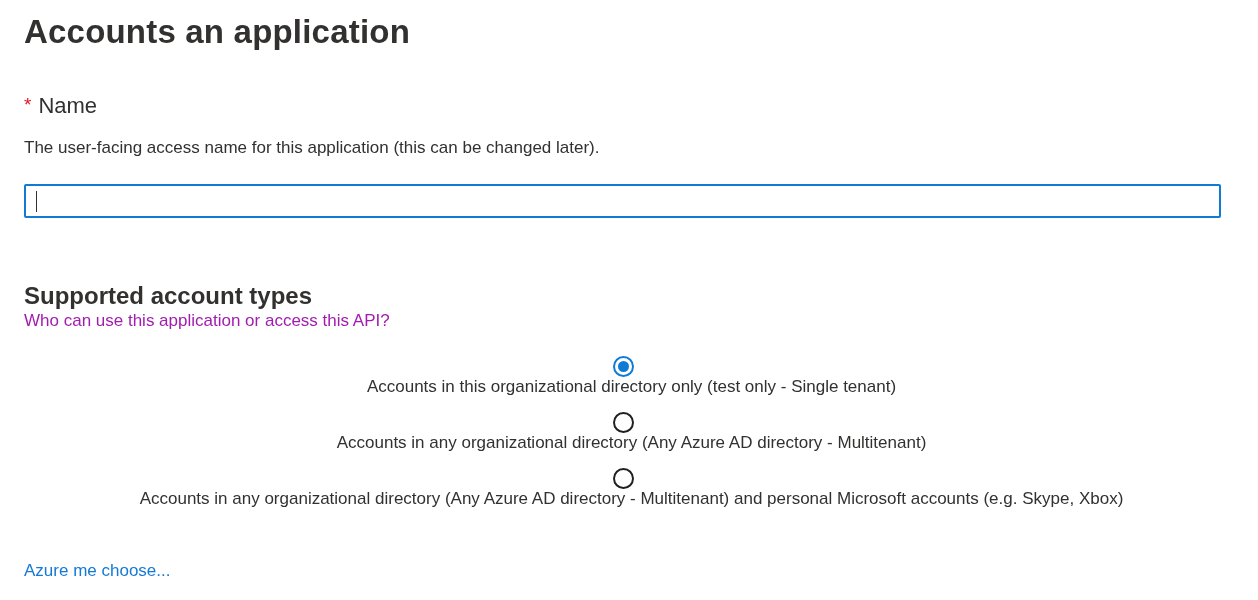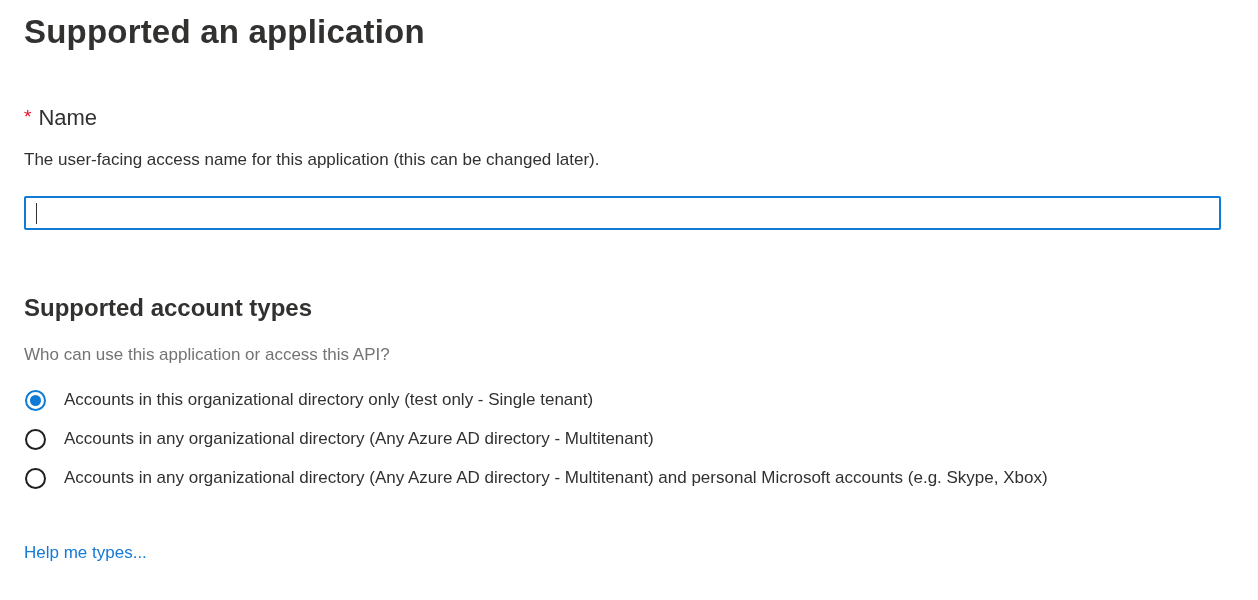--- a/index.html
+++ b/index.html
@@ -124,7 +124,7 @@
 
 <div class="page">
 
-  <h1 class="page-title">Supported an application</h1>
+  <h1 class="page-title">Accounts an application</h1>
 
   <div class="name-section">
     <div class="field-label-row">

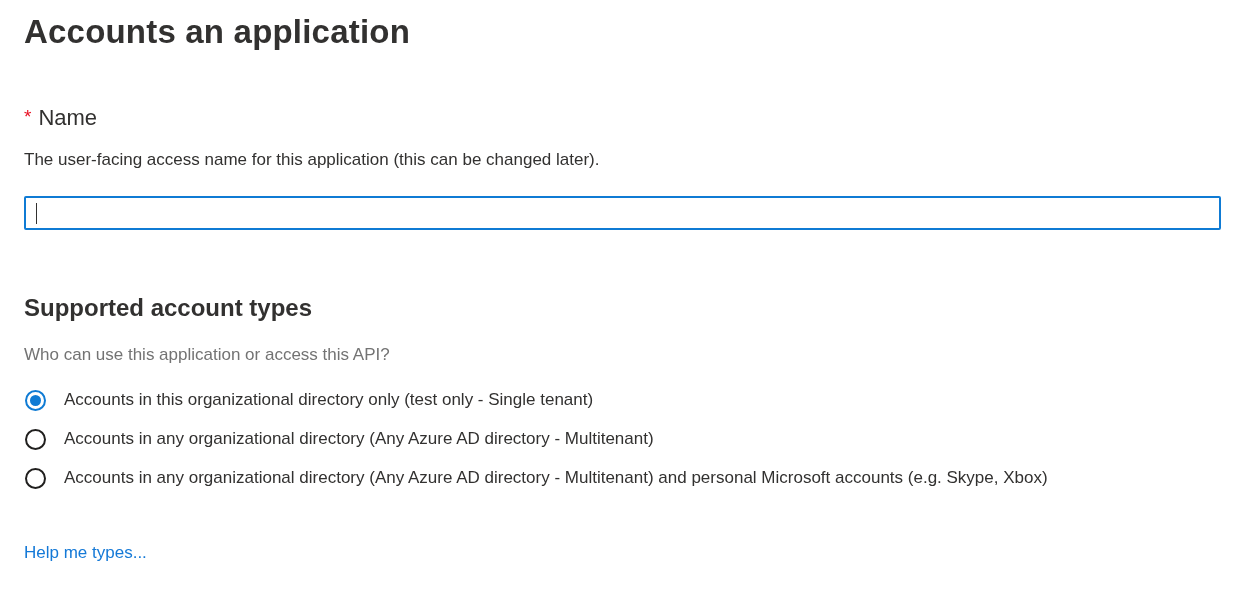--- a/index.html
+++ b/index.html
@@ -22,7 +22,7 @@
     line-height: 1.2;
   }
   .name-section {
-    margin-top: 53px;
+    margin-top: 41px;
   }
   .field-label-row {
     font-size: 22px;

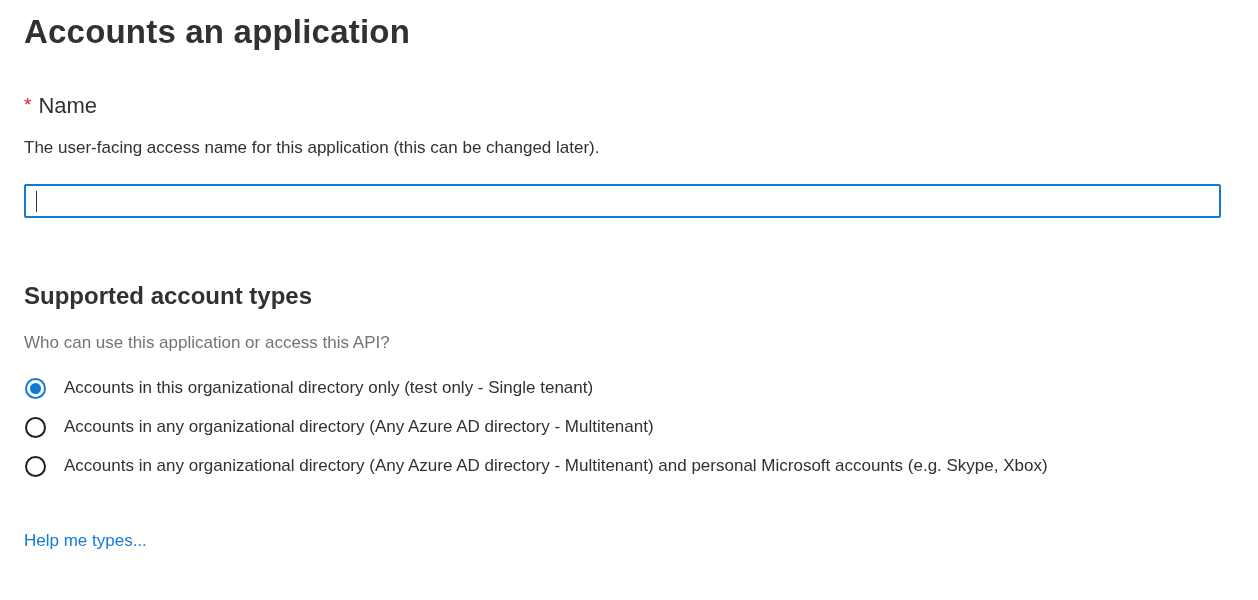--- a/index.html
+++ b/index.html
@@ -69,9 +69,8 @@
     line-height: 1.2;
   }
   .section-question {
-    margin-top: 22px;
     font-size: 17px;
-    color: #737373;
+    color: #a21caf;
     line-height: 1.2;
   }
   .radio-group {

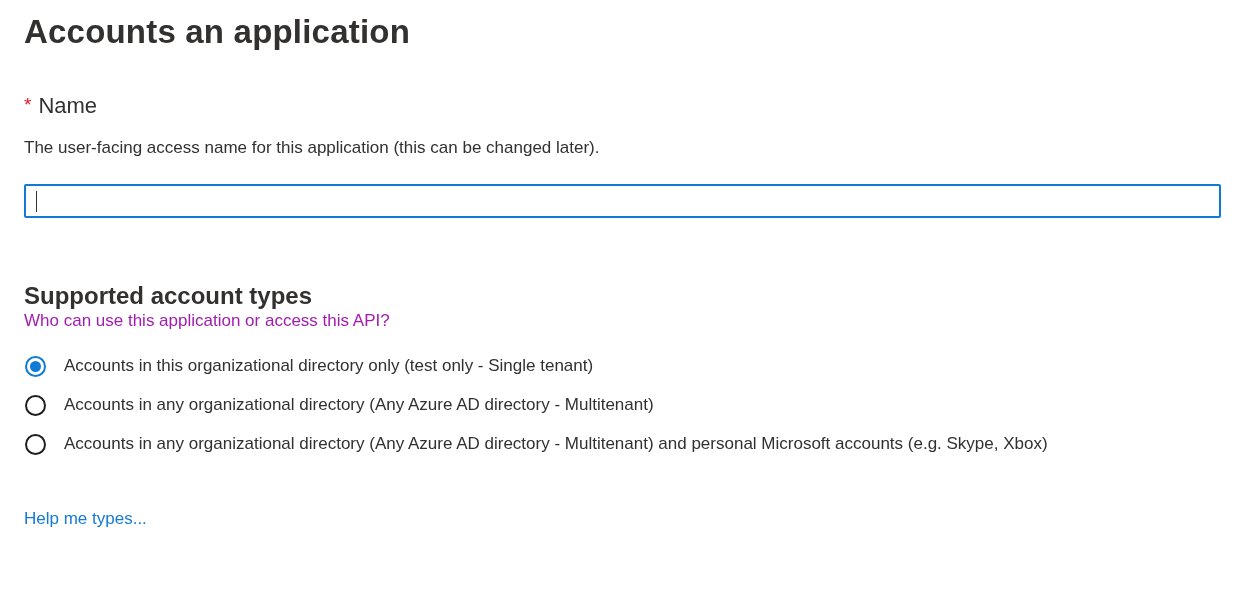--- a/index.html
+++ b/index.html
@@ -78,10 +78,11 @@
   }
   .radio-row {
     display: flex;
-    align-items: flex-start;
+    align-items: center;
     min-height: 24px;
     margin-bottom: 15px;
     cursor: pointer;
+    flex-direction: column;
   }
   .radio-circle {
     width: 21px;

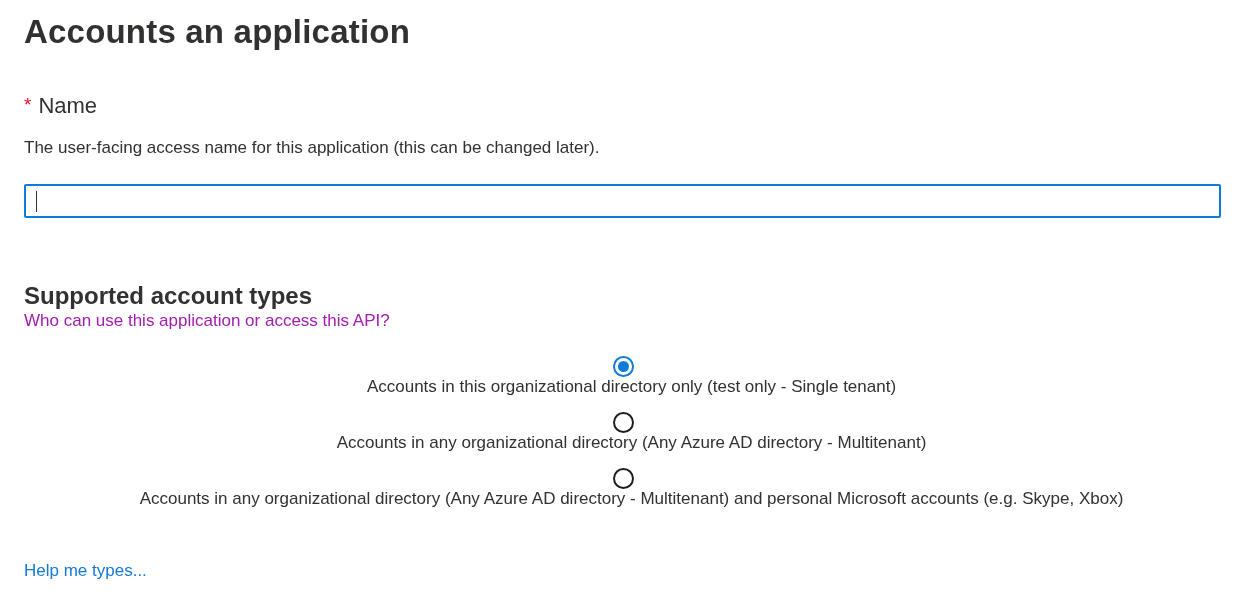--- a/index.html
+++ b/index.html
@@ -155,7 +155,7 @@
       </div>
     </div>
 
-    <a class="help-link">Help me types...</a>
+    <a class="help-link">Azure me choose...</a>
   </div>
 
 </div>

